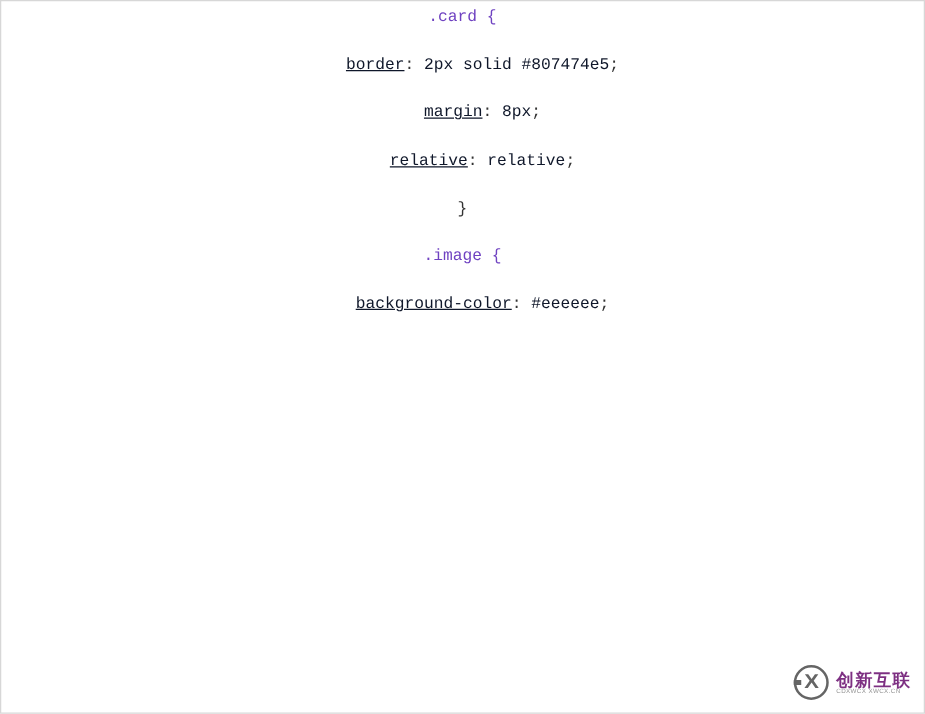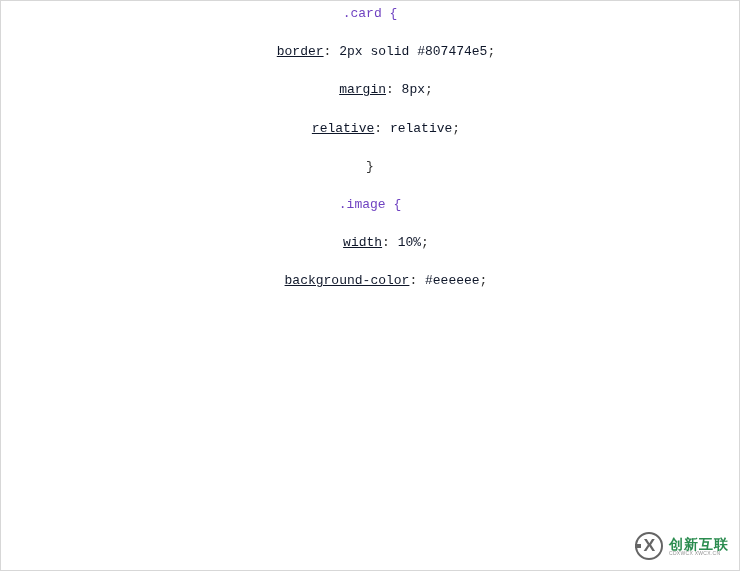--- a/index.html
+++ b/index.html
@@ -100,7 +100,6 @@
 
   <div class="line"><span class="sel">.image {</span></div>
 
-  <div class="line"><span class="indent"></span><span class="prop">width</span><span class="colon">: </span><span class="val">10%</span><span class="punct">;</span></div>
   <div class="line"><span class="indent"></span><span class="prop">background-color</span><span class="colon">: </span><span class="val">#eeeeee</span><span class="punct">;</span></div>
 </div>
 

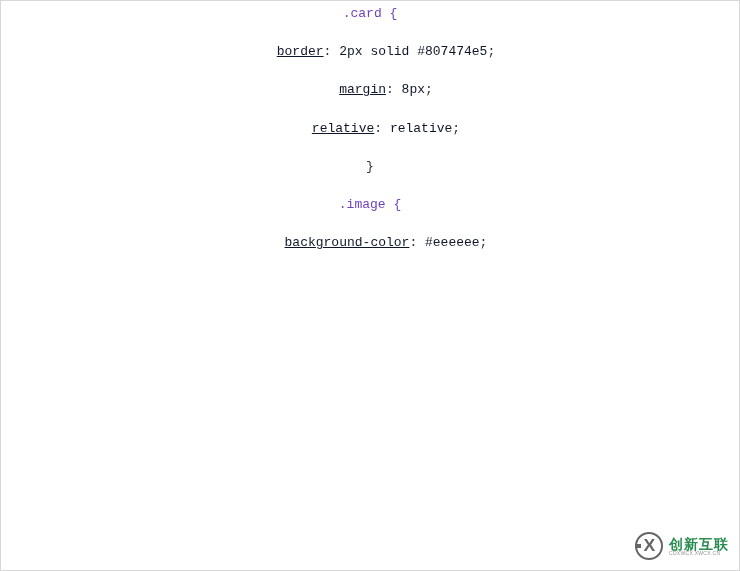--- a/index.html
+++ b/index.html
@@ -76,7 +76,7 @@
   font-family: "Microsoft YaHei", Arial, sans-serif;
   font-size: 14px;
   font-weight: bold;
-  color: #15803d;
+  color: #701a75;
   letter-spacing: 1px;
 }
 .wm-text .small {

